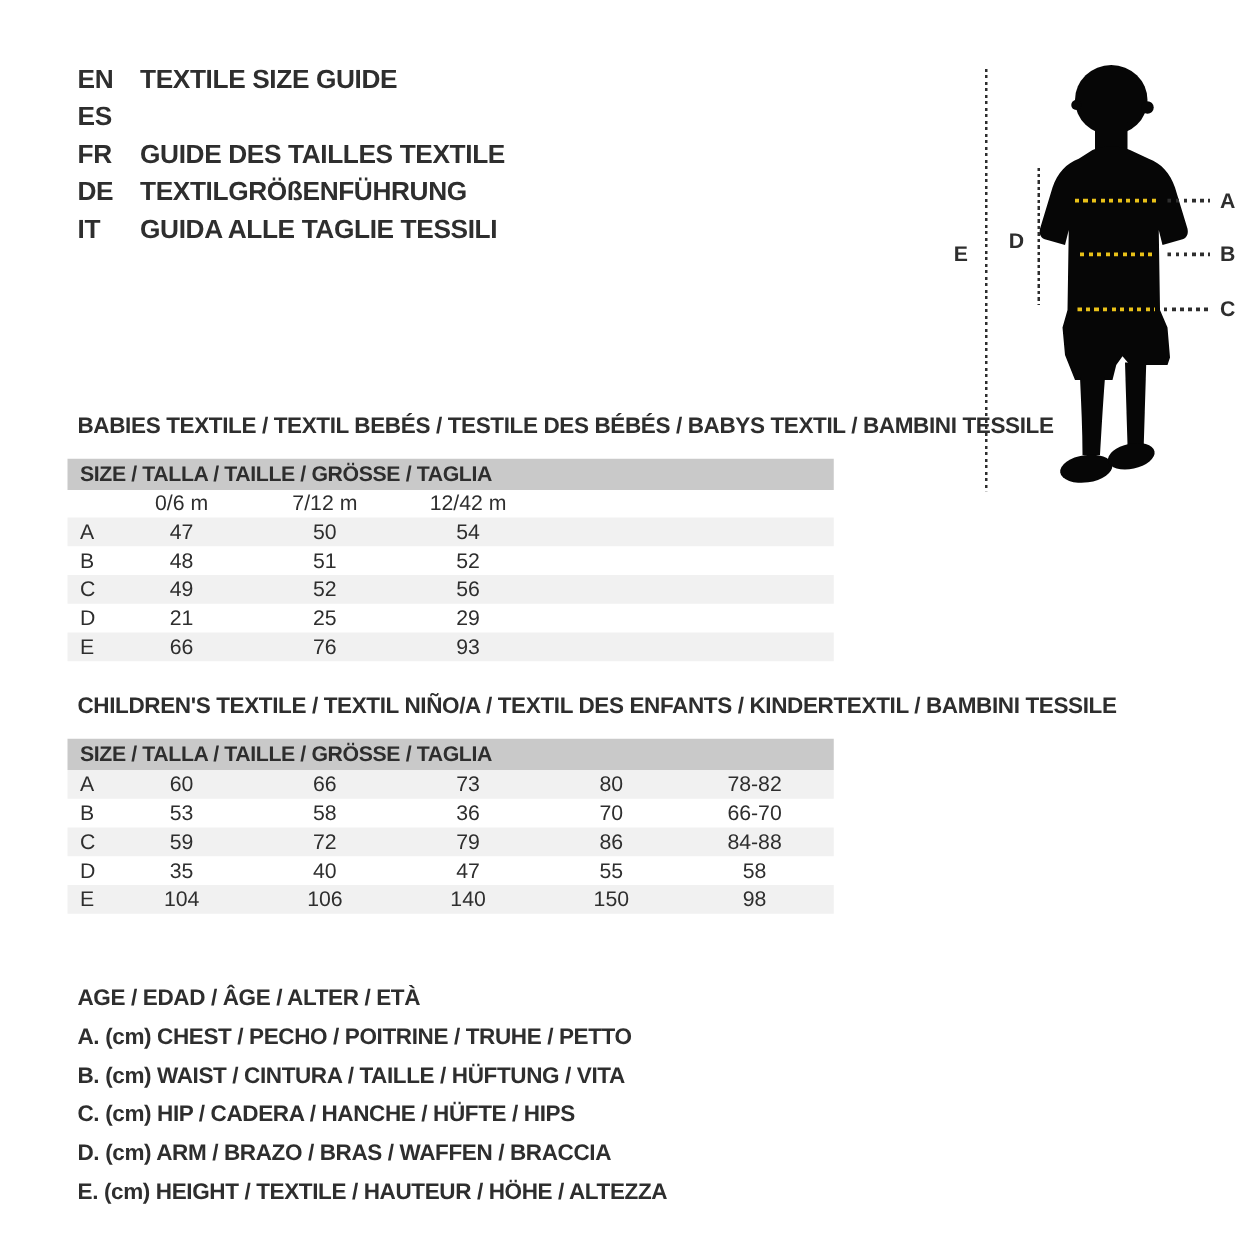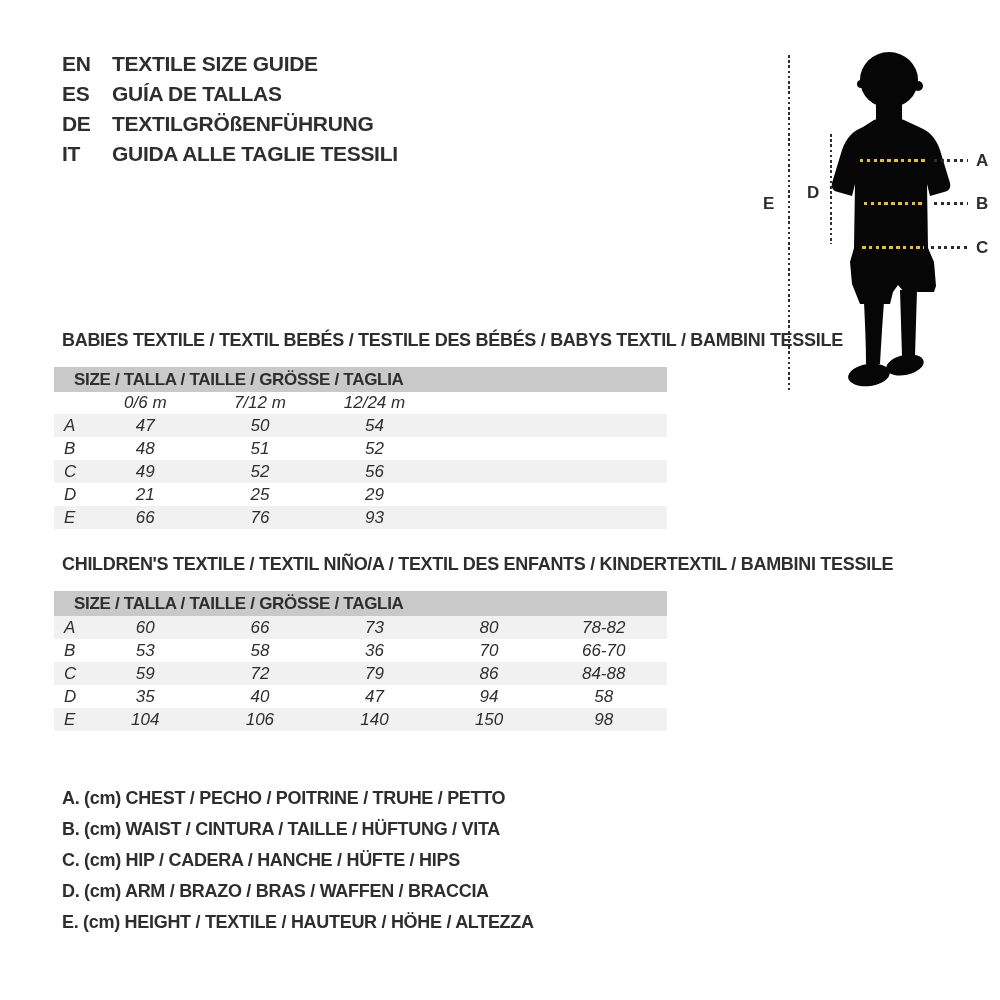--- a/index.html
+++ b/index.html
@@ -71,7 +71,6 @@
     </div>
     <div class="lang-row">
       <span class="lang-code">ES</span>
-      <span class="lang-text">GUÍA DE TALLAS</span>
     </div>
     <div class="lang-row">
       <span class="lang-code">DE</span>

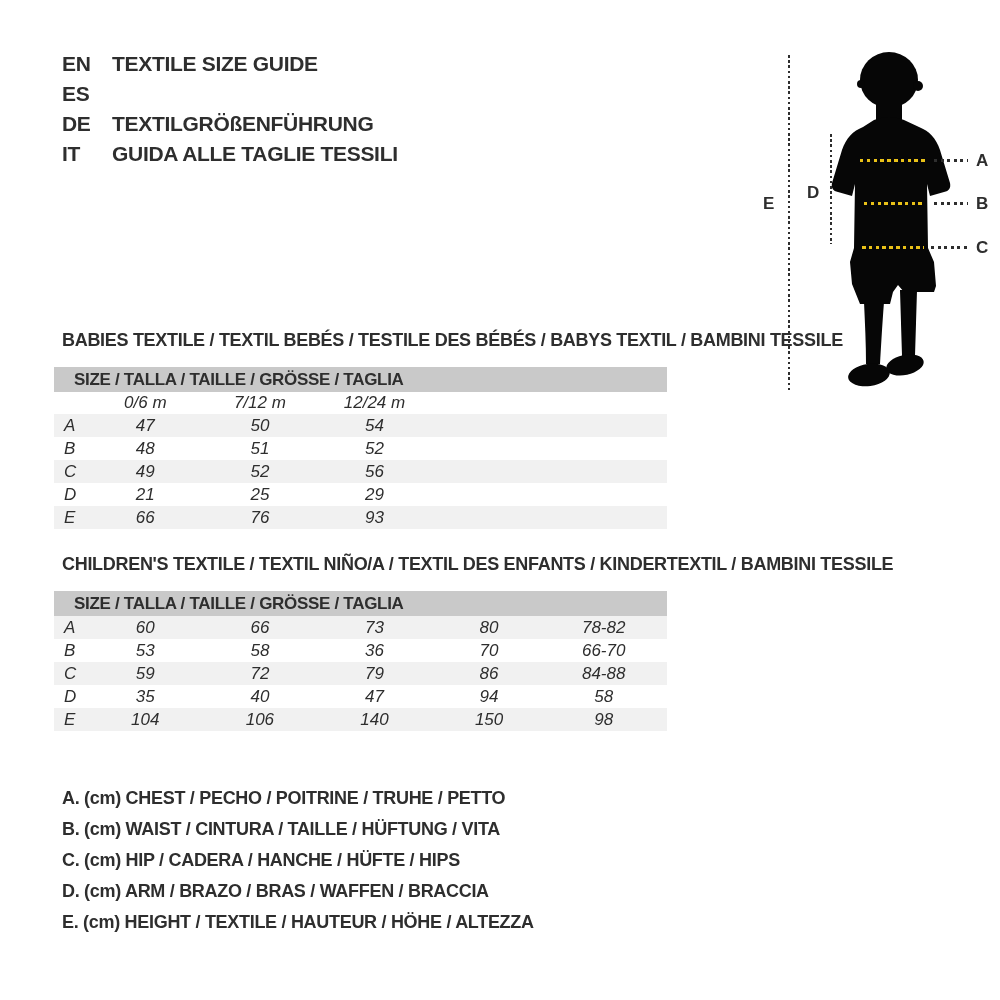--- a/index.html
+++ b/index.html
@@ -73,6 +73,10 @@
       <span class="lang-code">ES</span>
     </div>
     <div class="lang-row">
+      <span class="lang-code">FR</span>
+      <span class="lang-text">GUIDE DES TAILLES TEXTILE</span>
+    </div>
+    <div class="lang-row">
       <span class="lang-code">DE</span>
       <span class="lang-text">TEXTILGRÖßENFÜHRUNG</span>
     </div>

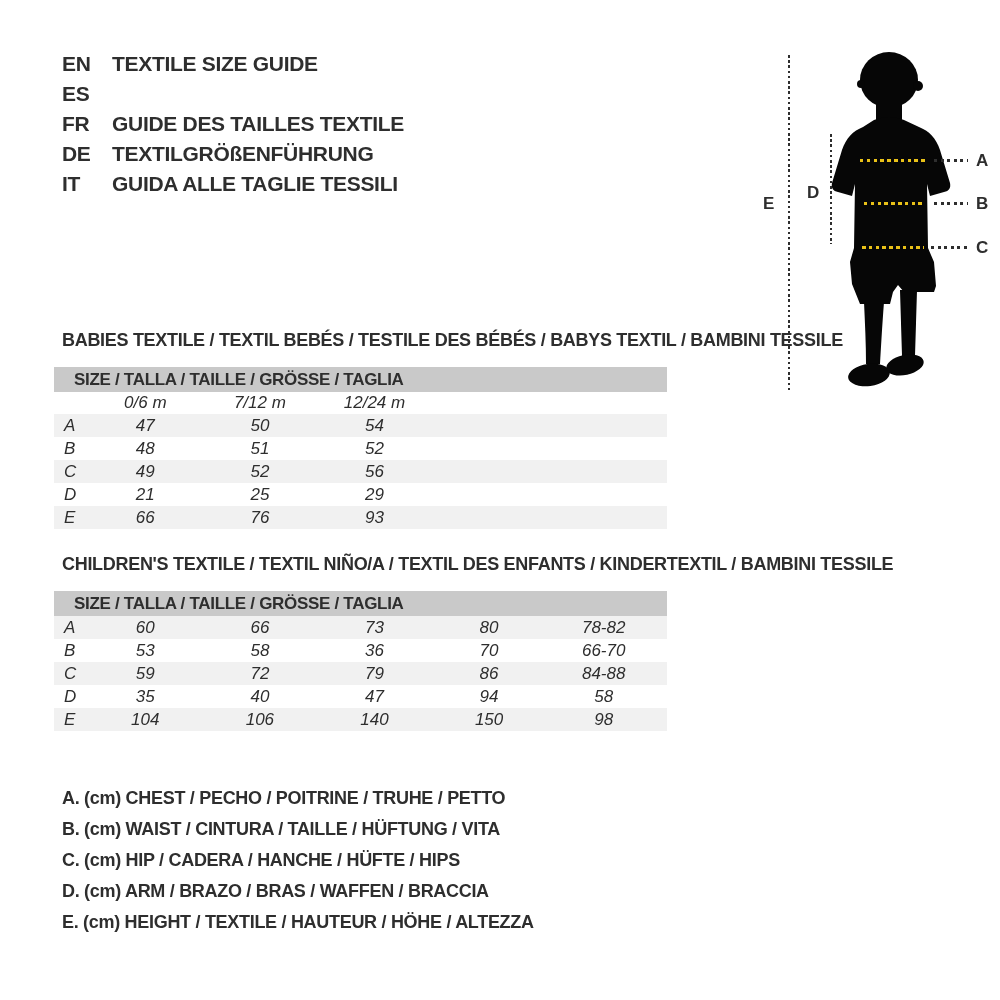--- a/index.html
+++ b/index.html
@@ -46,7 +46,7 @@
   .tb-babies   { top:367px; }
   .tb-children { top:591px; }
   .size-bar { height:25px; line-height:25px; background:#c9c9c9; font-weight:700;
-              padding-left:20px; letter-spacing:-0.3px; box-sizing:border-box; }
+              padding-left:10px; letter-spacing:-0.3px; box-sizing:border-box; }
   .t-row { display:grid; align-items:center; height:23px;font-style:italic; }
   .t-row.cols3 { grid-template-columns:34px 114.6px 114.6px 114.6px 1fr; }
   .t-row.cols5 { grid-template-columns:34px repeat(5,114.6px) 1fr; }

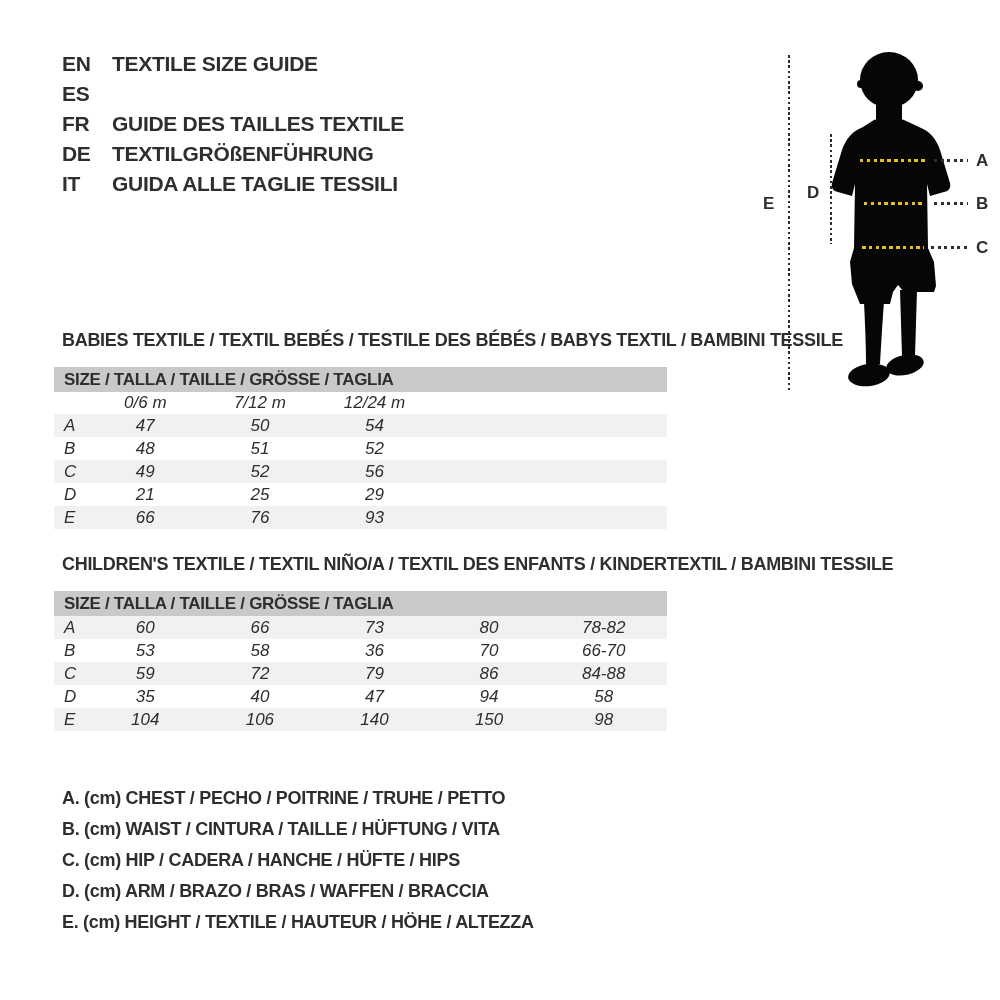--- a/index.html
+++ b/index.html
@@ -47,7 +47,7 @@
   .tb-children { top:591px; }
   .size-bar { height:25px; line-height:25px; background:#c9c9c9; font-weight:700;
               padding-left:10px; letter-spacing:-0.3px; box-sizing:border-box; }
-  .t-row { display:grid; align-items:center; height:23px;font-style:italic; }
+  .t-row { display:grid; align-items:center; height:23px; }
   .t-row.cols3 { grid-template-columns:34px 114.6px 114.6px 114.6px 1fr; }
   .t-row.cols5 { grid-template-columns:34px repeat(5,114.6px) 1fr; }
   .t-row.head { height:22px; }

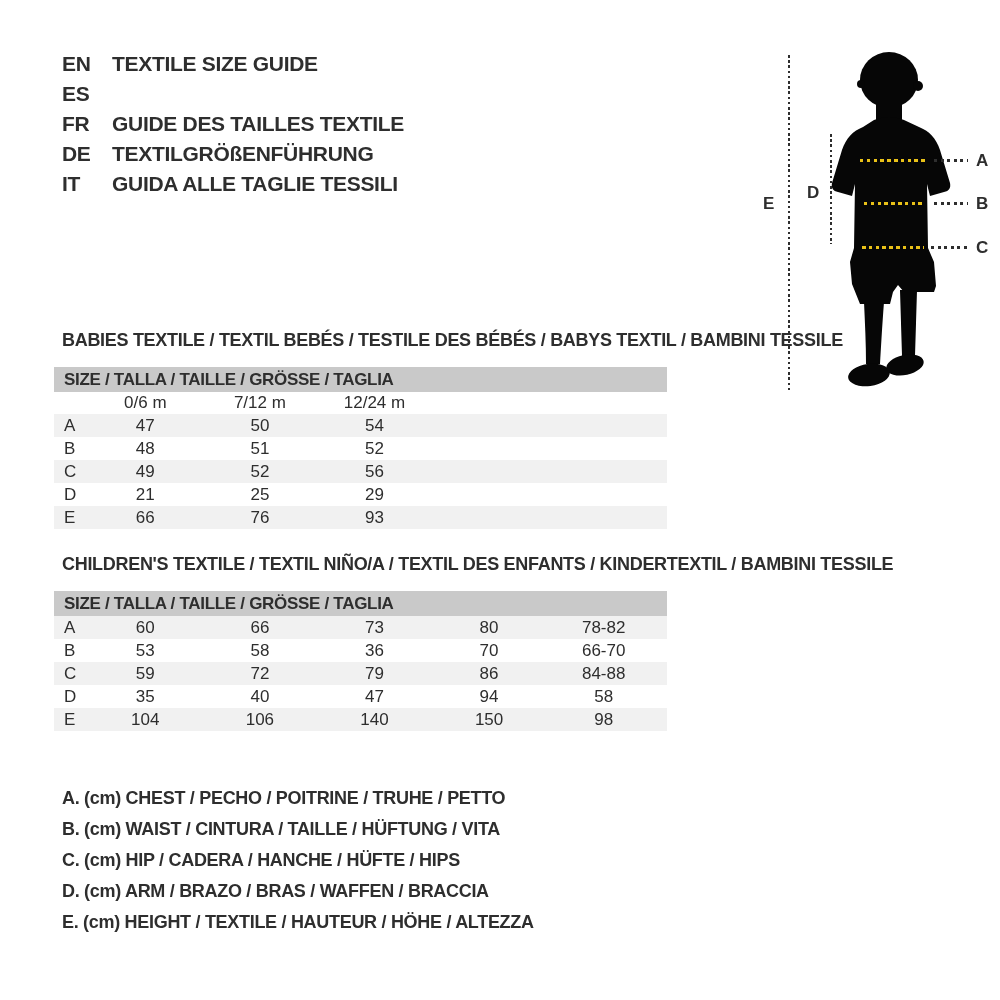--- a/index.html
+++ b/index.html
@@ -127,7 +127,7 @@
       <div class="t-cell t-label"></div>
       <div class="t-cell">0/6 m</div>
       <div class="t-cell">7/12 m</div>
-      <div class="t-cell">12/24 m</div>
+      <div class="t-cell">12/42 m</div>
     </div>
     <div class="t-row cols3 odd">
       <div class="t-cell t-label">A</div>

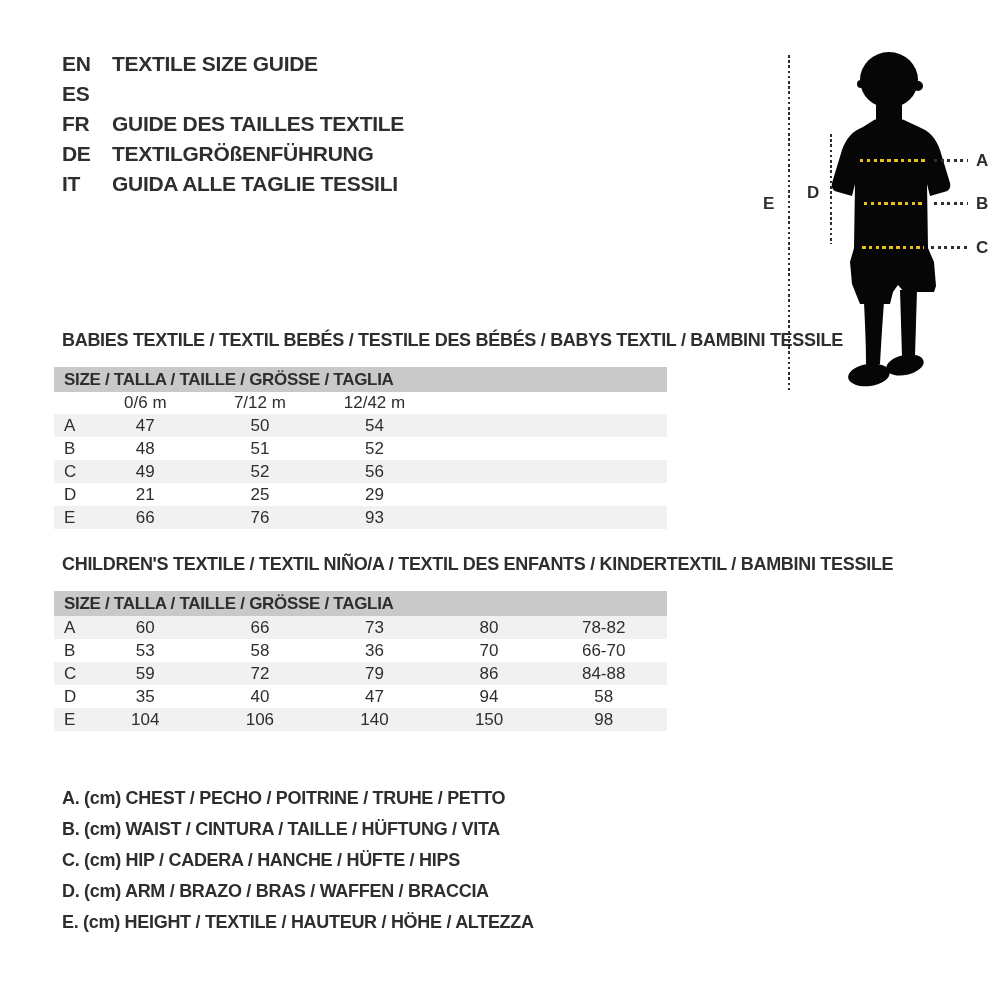--- a/index.html
+++ b/index.html
@@ -194,7 +194,7 @@
       <div class="t-cell">35</div>
       <div class="t-cell">40</div>
       <div class="t-cell">47</div>
-      <div class="t-cell">94</div>
+      <div class="t-cell">55</div>
       <div class="t-cell">58</div>
     </div>
     <div class="t-row cols5 odd">

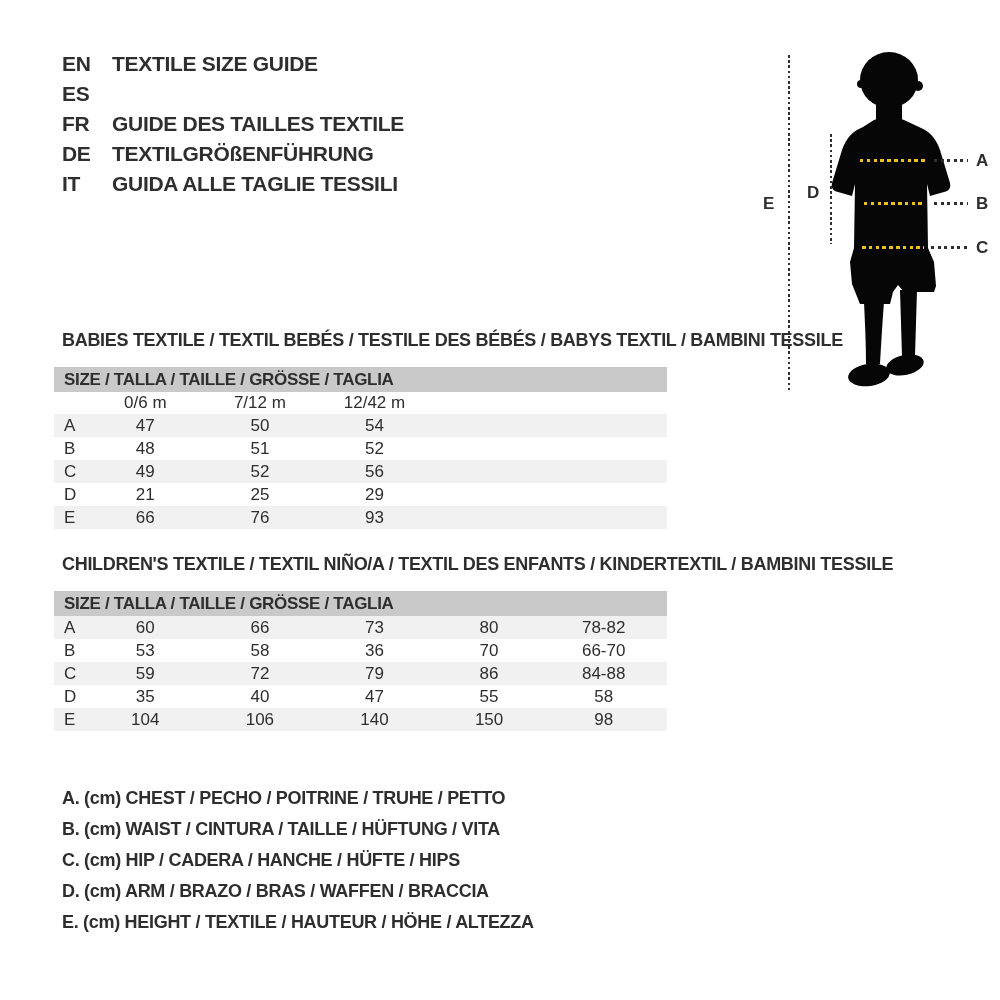--- a/index.html
+++ b/index.html
@@ -208,6 +208,7 @@
   </div>
 
   <div class="legend">
+    <div class="legend-line">AGE / EDAD / ÂGE / ALTER / ETÀ</div>
     <div class="legend-line">A. (cm) CHEST / PECHO / POITRINE / TRUHE / PETTO</div>
     <div class="legend-line">B. (cm) WAIST / CINTURA / TAILLE / HÜFTUNG / VITA</div>
     <div class="legend-line">C. (cm) HIP / CADERA / HANCHE / HÜFTE / HIPS</div>

